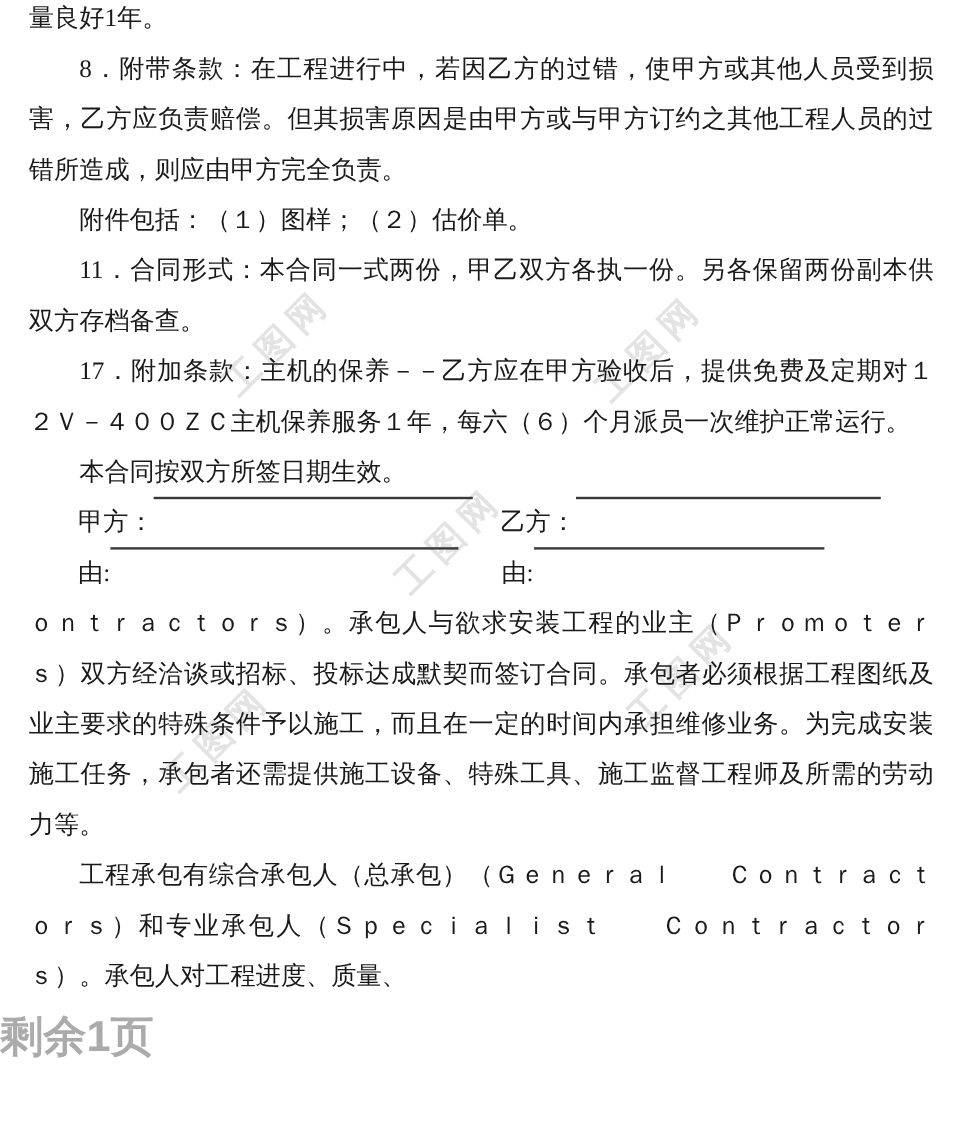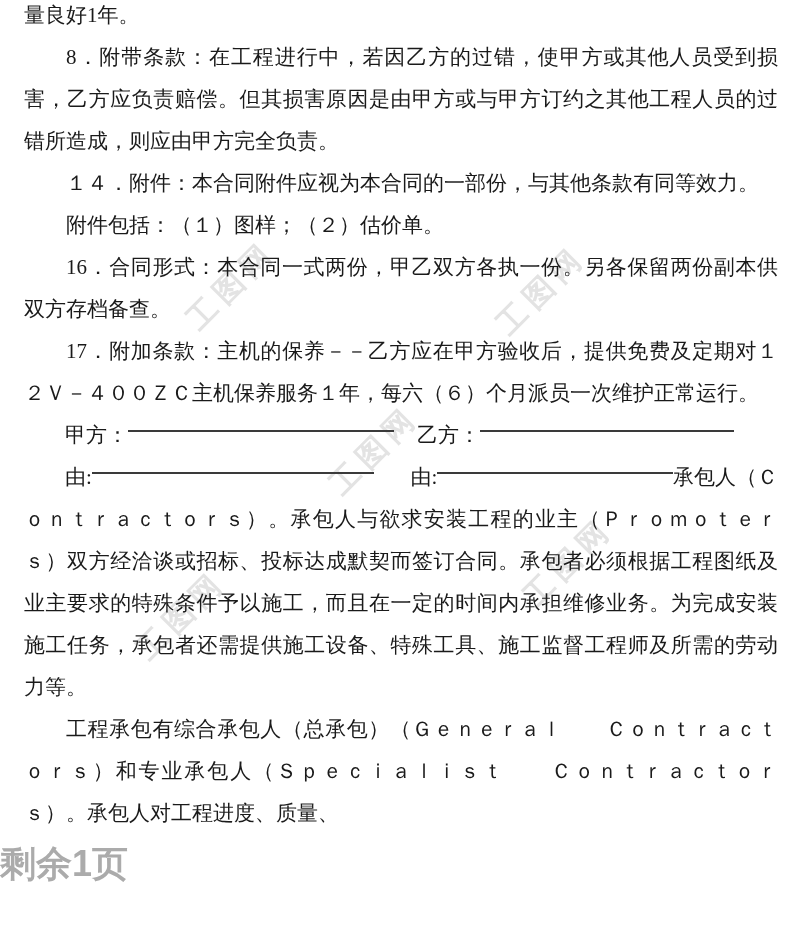--- a/index.html
+++ b/index.html
@@ -101,7 +101,6 @@
   <div class="content">
     <p class="para">量良好1年。</p>
     <p class="para indent">8．附带条款：在工程进行中，若因乙方的过错，使甲方或其他人员受到损害，乙方应负责赔偿。但其损害原因是由甲方或与甲方订约之其他工程人员的过错所造成，则应由甲方完全负责。</p>
-    <p class="para indent">１４．附件：本合同附件应视为本合同的一部份，与其他条款有同等效力。</p>
     <p class="para indent">附件包括：（１）图样；（２）估价单。</p>
     <p class="para indent">16．合同形式：本合同一式两份，甲乙双方各执一份。另各保留两份副本供双方存档备查。</p>
     <p class="para indent">17．附加条款：主机的保养－－乙方应在甲方验收后，提供免费及定期对１２Ｖ－４００ＺＣ主机保养服务１年，每六（６）个月派员一次维护正常运行。</p>

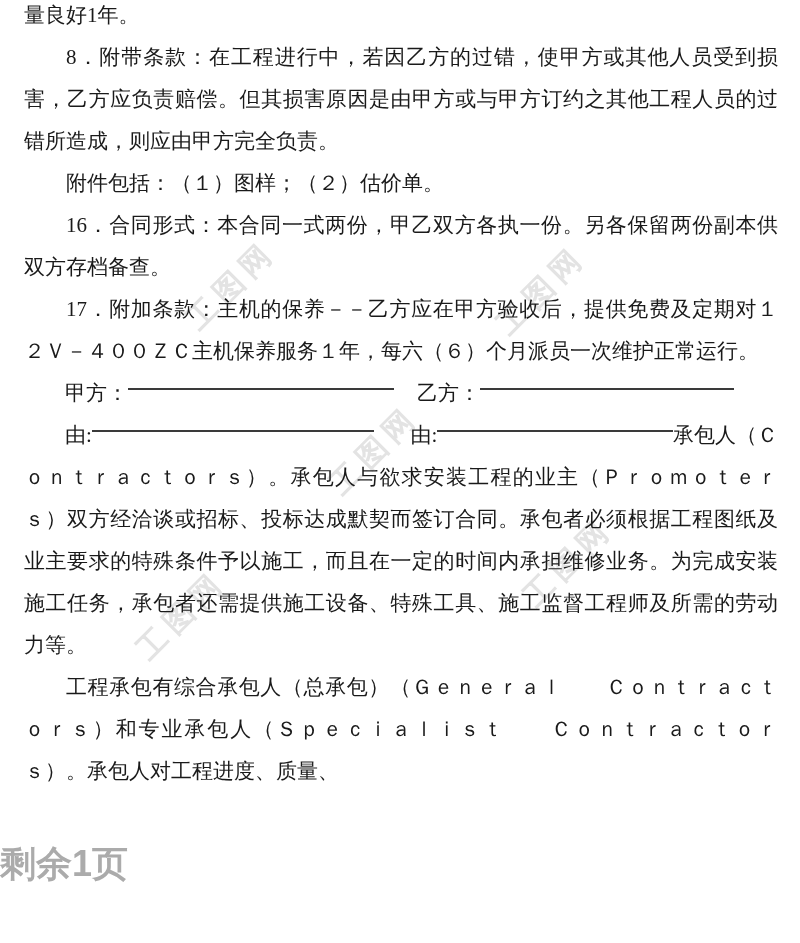--- a/index.html
+++ b/index.html
@@ -102,7 +102,7 @@
     <p class="para">量良好1年。</p>
     <p class="para indent">8．附带条款：在工程进行中，若因乙方的过错，使甲方或其他人员受到损害，乙方应负责赔偿。但其损害原因是由甲方或与甲方订约之其他工程人员的过错所造成，则应由甲方完全负责。</p>
     <p class="para indent">附件包括：（１）图样；（２）估价单。</p>
-    <p class="para indent">16．合同形式：本合同一式两份，甲乙双方各执一份。另各保留两份副本供双方存档备查。</p>
+    <p class="para indent">11．合同形式：本合同一式两份，甲乙双方各执一份。另各保留两份副本供双方存档备查。</p>
     <p class="para indent">17．附加条款：主机的保养－－乙方应在甲方验收后，提供免费及定期对１２Ｖ－４００ＺＣ主机保养服务１年，每六（６）个月派员一次维护正常运行。</p>
 
     <div class="sigrow">

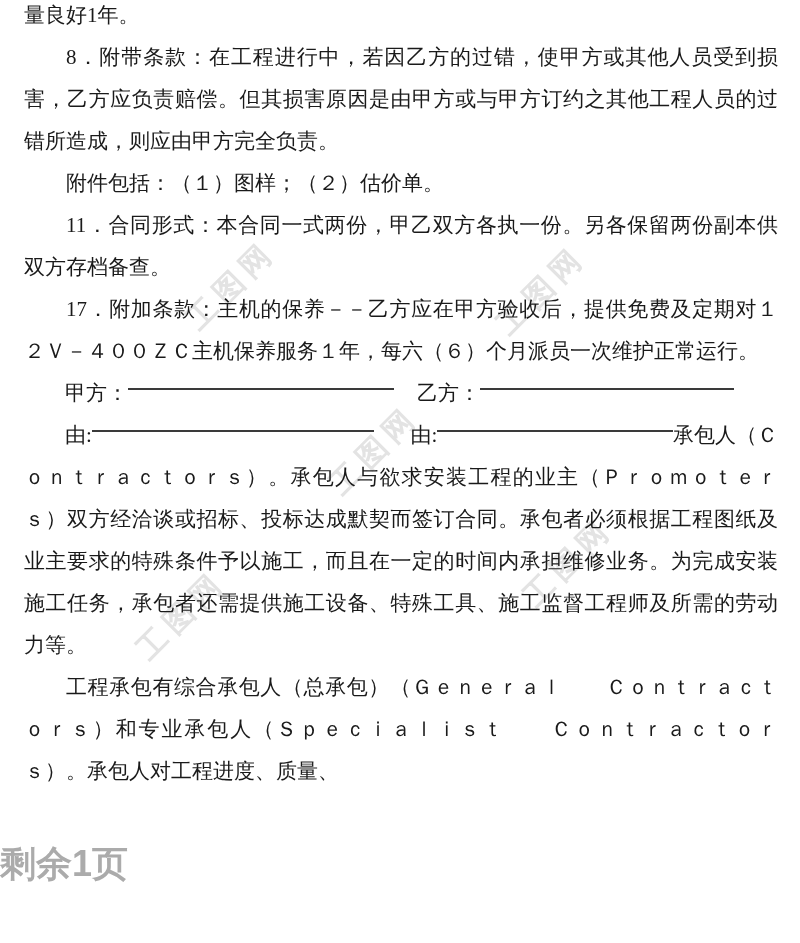--- a/index.html
+++ b/index.html
@@ -104,6 +104,7 @@
     <p class="para indent">附件包括：（１）图样；（２）估价单。</p>
     <p class="para indent">11．合同形式：本合同一式两份，甲乙双方各执一份。另各保留两份副本供双方存档备查。</p>
     <p class="para indent">17．附加条款：主机的保养－－乙方应在甲方验收后，提供免费及定期对１２Ｖ－４００ＺＣ主机保养服务１年，每六（６）个月派员一次维护正常运行。</p>
+    <p class="para indent">本合同按双方所签日期生效。</p>
 
     <div class="sigrow">
       <span class="label">甲方：</span>

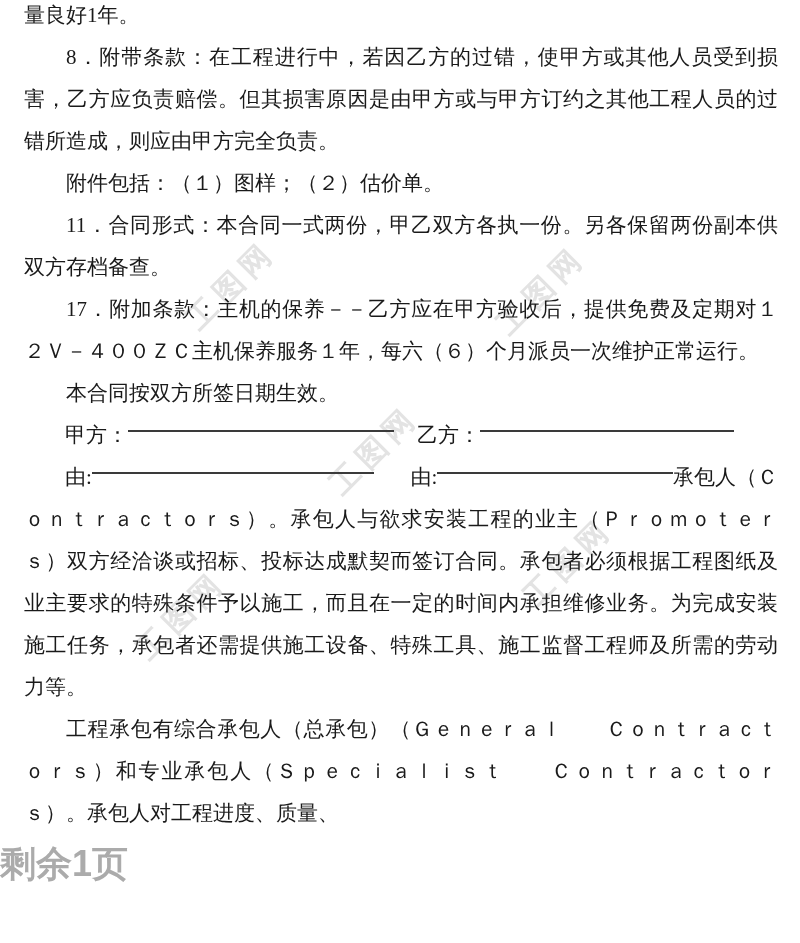--- a/index.html
+++ b/index.html
@@ -55,7 +55,7 @@
   
   .sigrow {
     display: flex;
-    align-items: center;
+    align-items: flex-start;
     height: 42px;
     padding-left: 41px;
   }

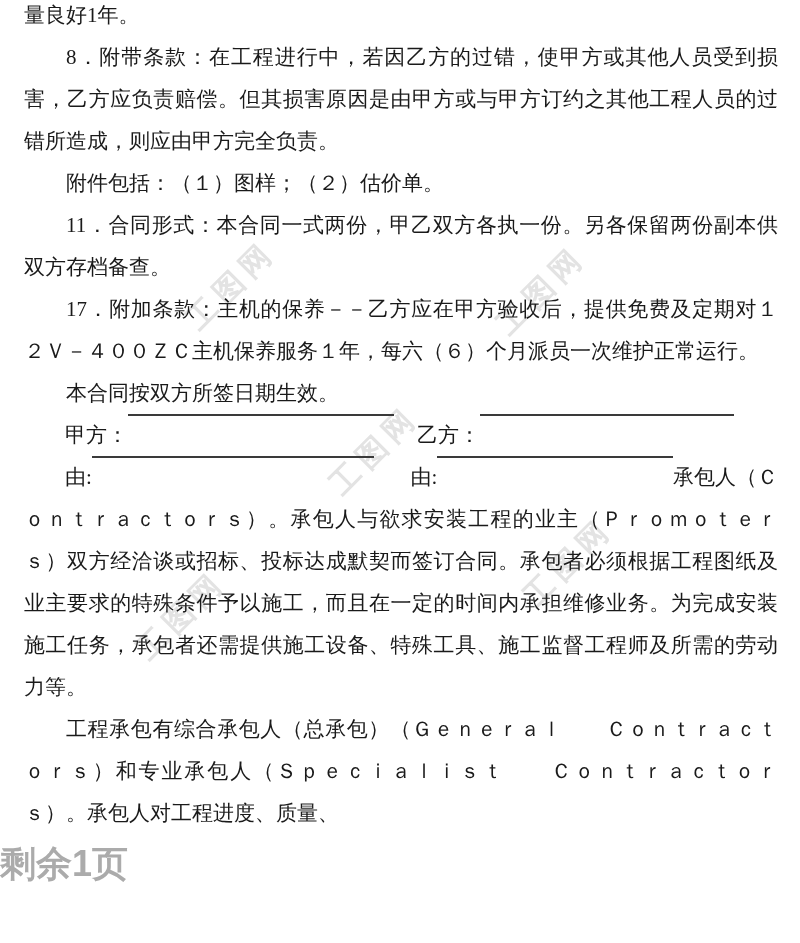--- a/index.html
+++ b/index.html
@@ -118,7 +118,6 @@
       <span class="uline u3"></span>
       <span class="label">由:</span>
       <span class="uline u4"></span>
-      <span class="label">承包人（Ｃ</span>
     </div>
 
     <p class="para">ｏｎｔｒａｃｔｏｒｓ）。承包人与欲求安装工程的业主（Ｐｒｏｍｏｔｅｒｓ）双方经洽谈或招标、投标达成默契而签订合同。承包者必须根据工程图纸及业主要求的特殊条件予以施工，而且在一定的时间内承担维修业务。为完成安装施工任务，承包者还需提供施工设备、特殊工具、施工监督工程师及所需的劳动力等。</p>

